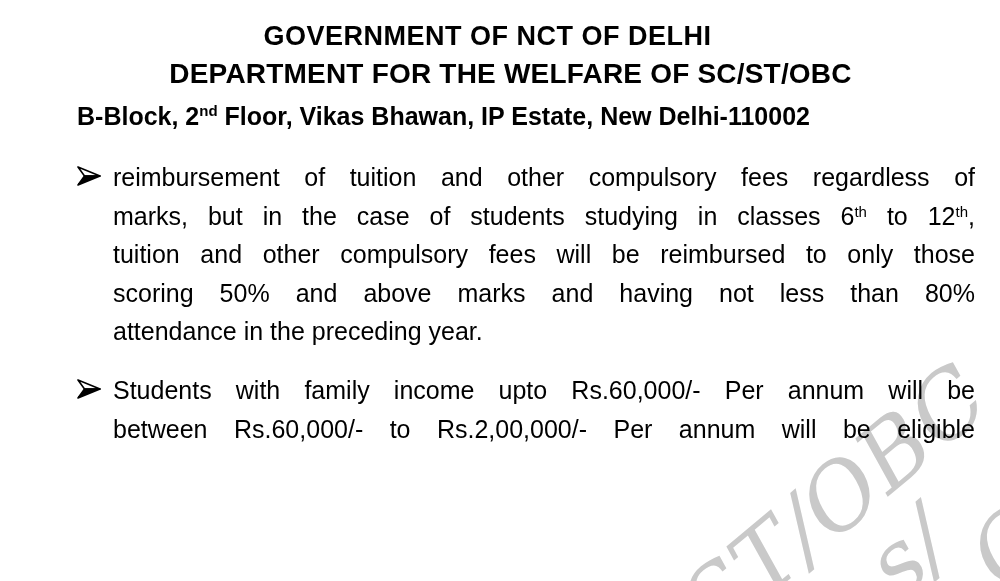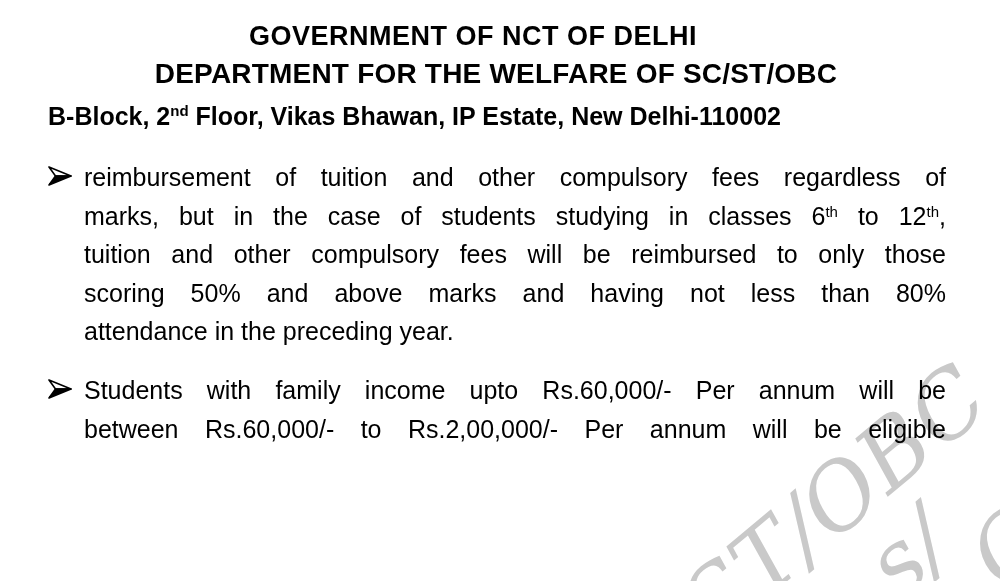--- a/index.html
+++ b/index.html
@@ -12,7 +12,7 @@
     color: #000000;
     font-family: "Liberation Sans", "DejaVu Sans", sans-serif;
   }
-  .content { position: relative; z-index: 1; }
+  .content { position: relative; z-index: 1; padding-left: 29px; }
 
   .h1 {
     margin: 21px 0 0 0;

